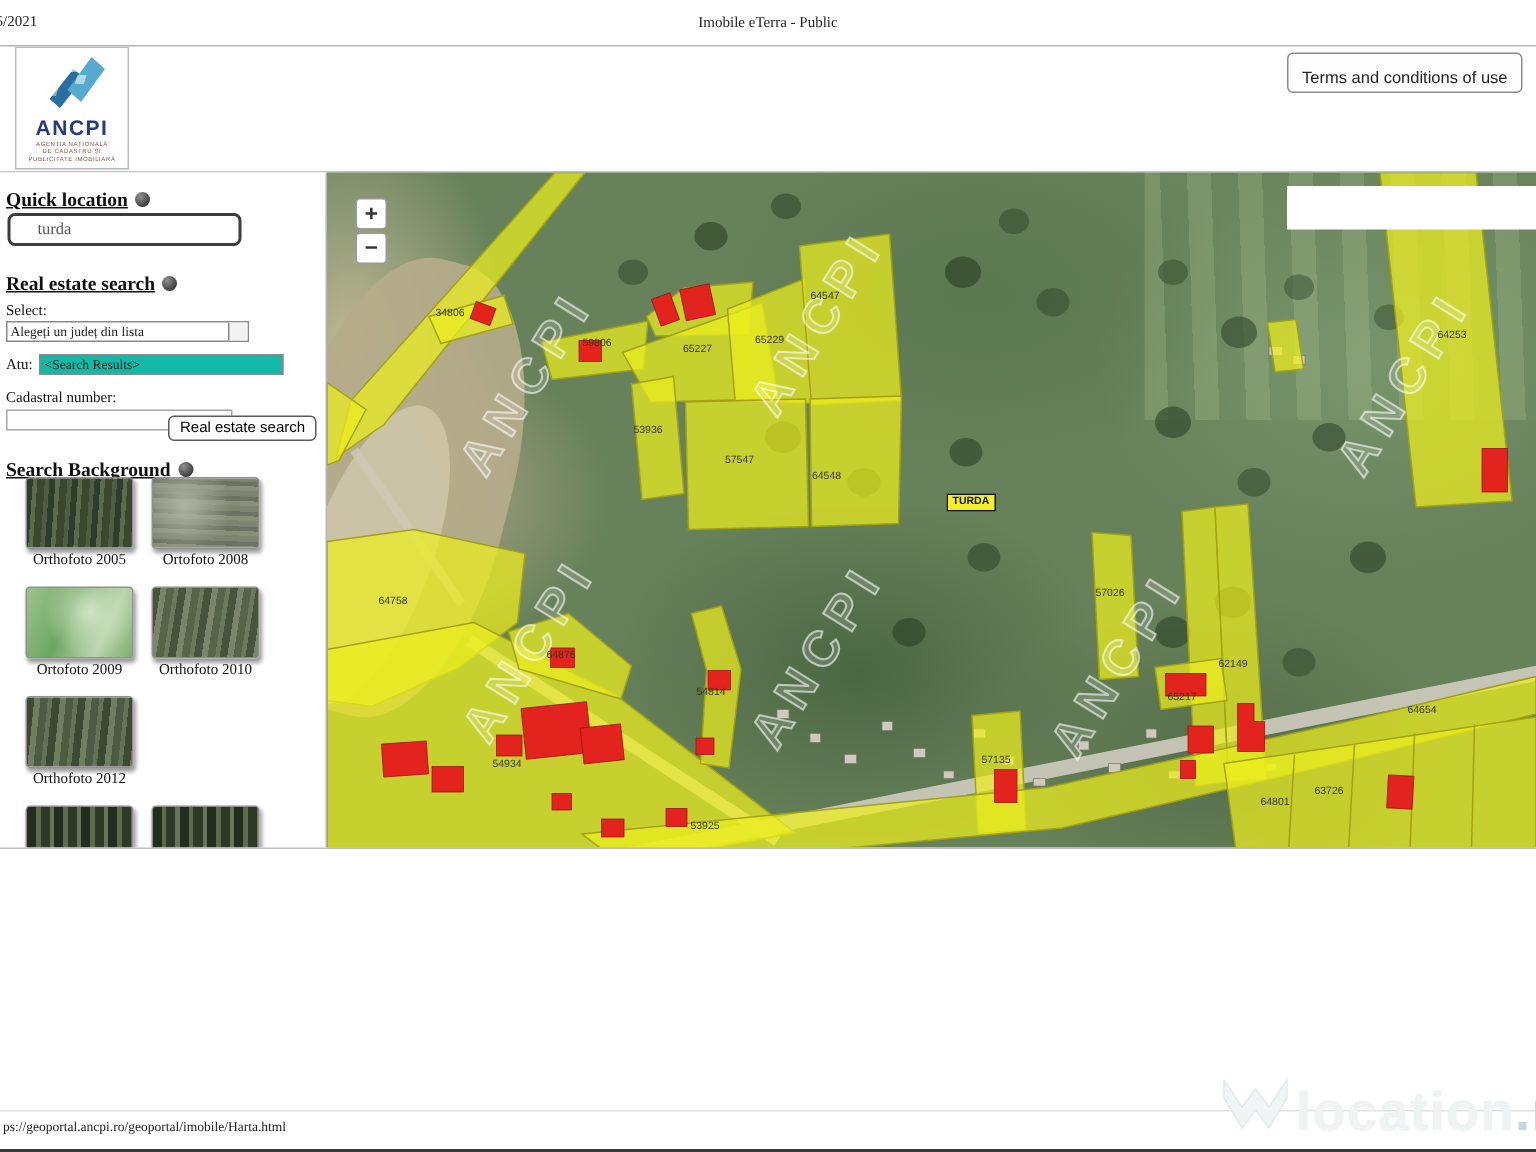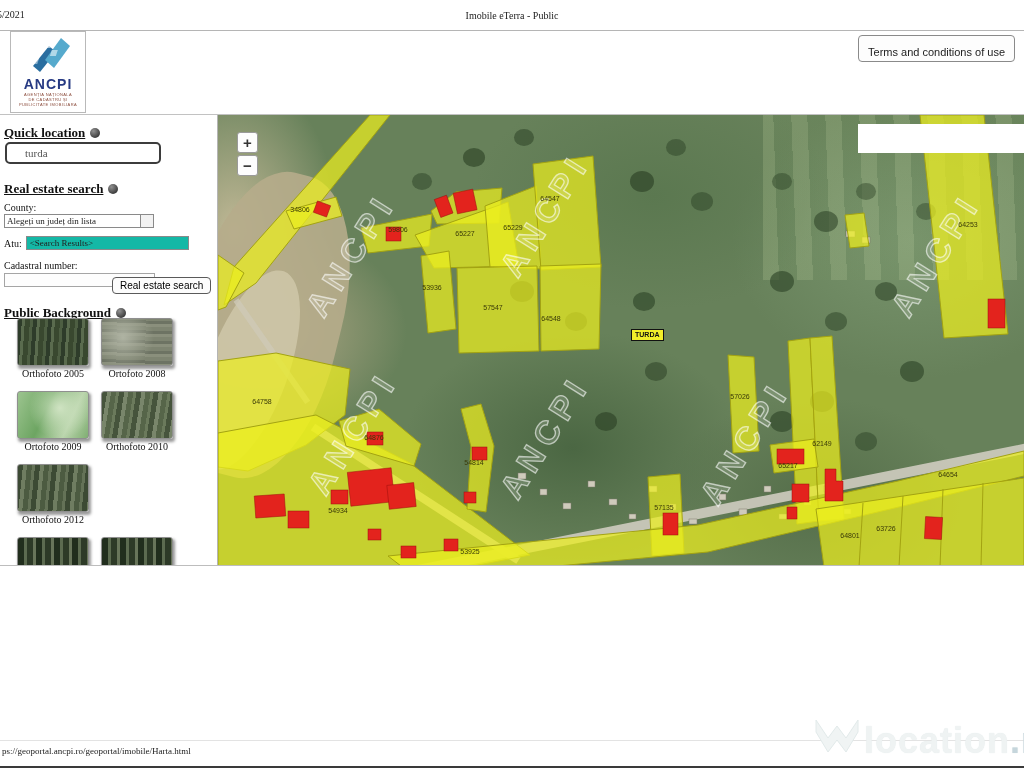--- a/index.html
+++ b/index.html
@@ -153,7 +153,7 @@
   <div class="sb-h" style="margin-top:40px">
     <span>Real estate search</span><span class="info-dot"></span>
   </div>
-  <div class="sb-label">County:</div>
+  <div class="sb-label">Select:</div>
   <div class="sel-box">
     <span class="sel-txt">Alegeți un județ din lista</span>
     <span class="sel-arrow"></span>

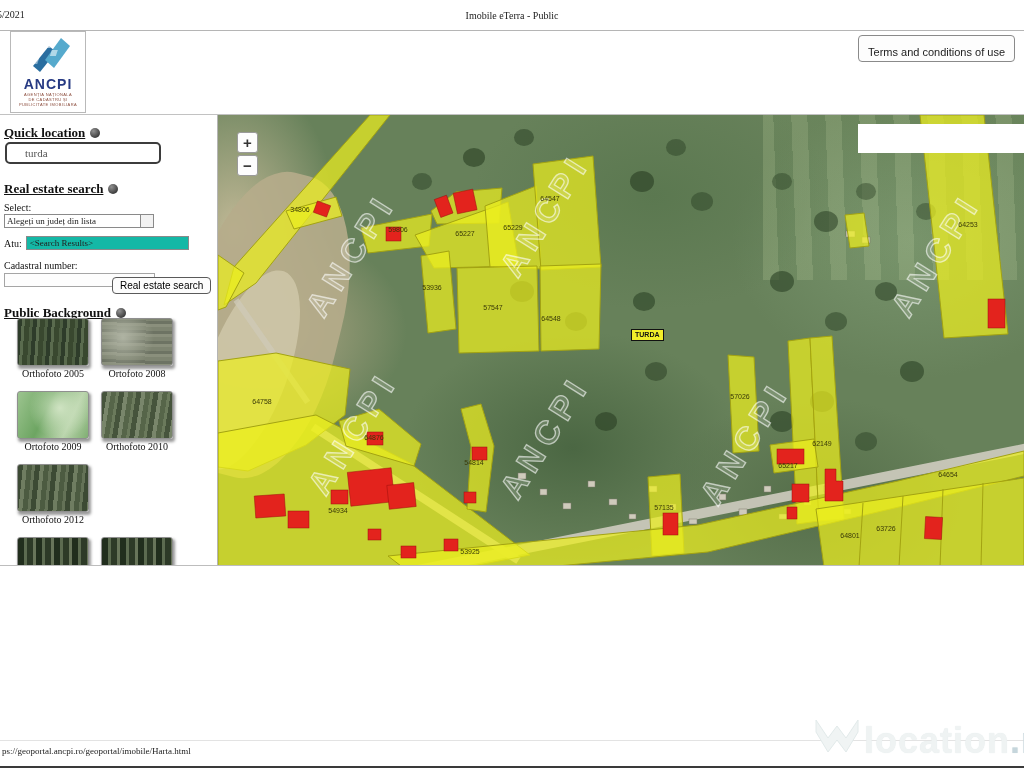--- a/index.html
+++ b/index.html
@@ -32,7 +32,7 @@
               border:2px solid #3c3c3c; border-radius:5px; font-family:"Liberation Serif",serif;
               font-size:11px; color:#555; padding-left:18px; background:#fff; }
   .sb-label { font-size:10px; margin:5px 0 1px 4px; }
-  .sel-box { display:flex; margin-left:4px; width:150px; height:14px; border:1px solid #8a8a8a; background:#fff; }
+  .sel-box { display:flex; margin-left:4px; width:162px; height:14px; border:1px solid #8a8a8a; background:#fff; }
   .sel-box .sel-txt { flex:1; font-size:9px; line-height:12px; padding-left:2px; color:#222;
                       white-space:nowrap; overflow:hidden; }
   .sel-box .sel-arrow { width:13px; border-left:1px solid #8a8a8a; background:#f2f2f2; }

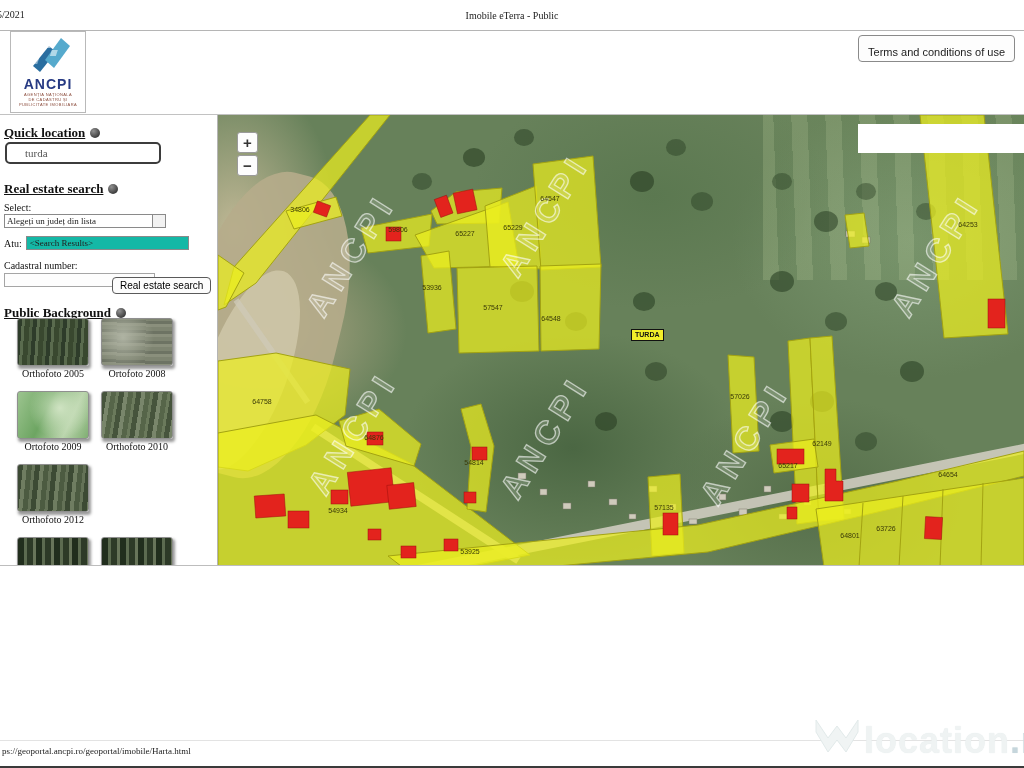--- a/index.html
+++ b/index.html
@@ -167,7 +167,7 @@
   <button class="res-btn">Real estate search</button>
 
   <div class="sb-h" style="position:absolute;left:0;top:180px;margin-left:4px">
-    <span>Public Background</span><span class="info-dot"></span>
+    <span>Search Background</span><span class="info-dot"></span>
   </div>
 
   <div class="thumbwrap" style="left:13px;top:203px">

